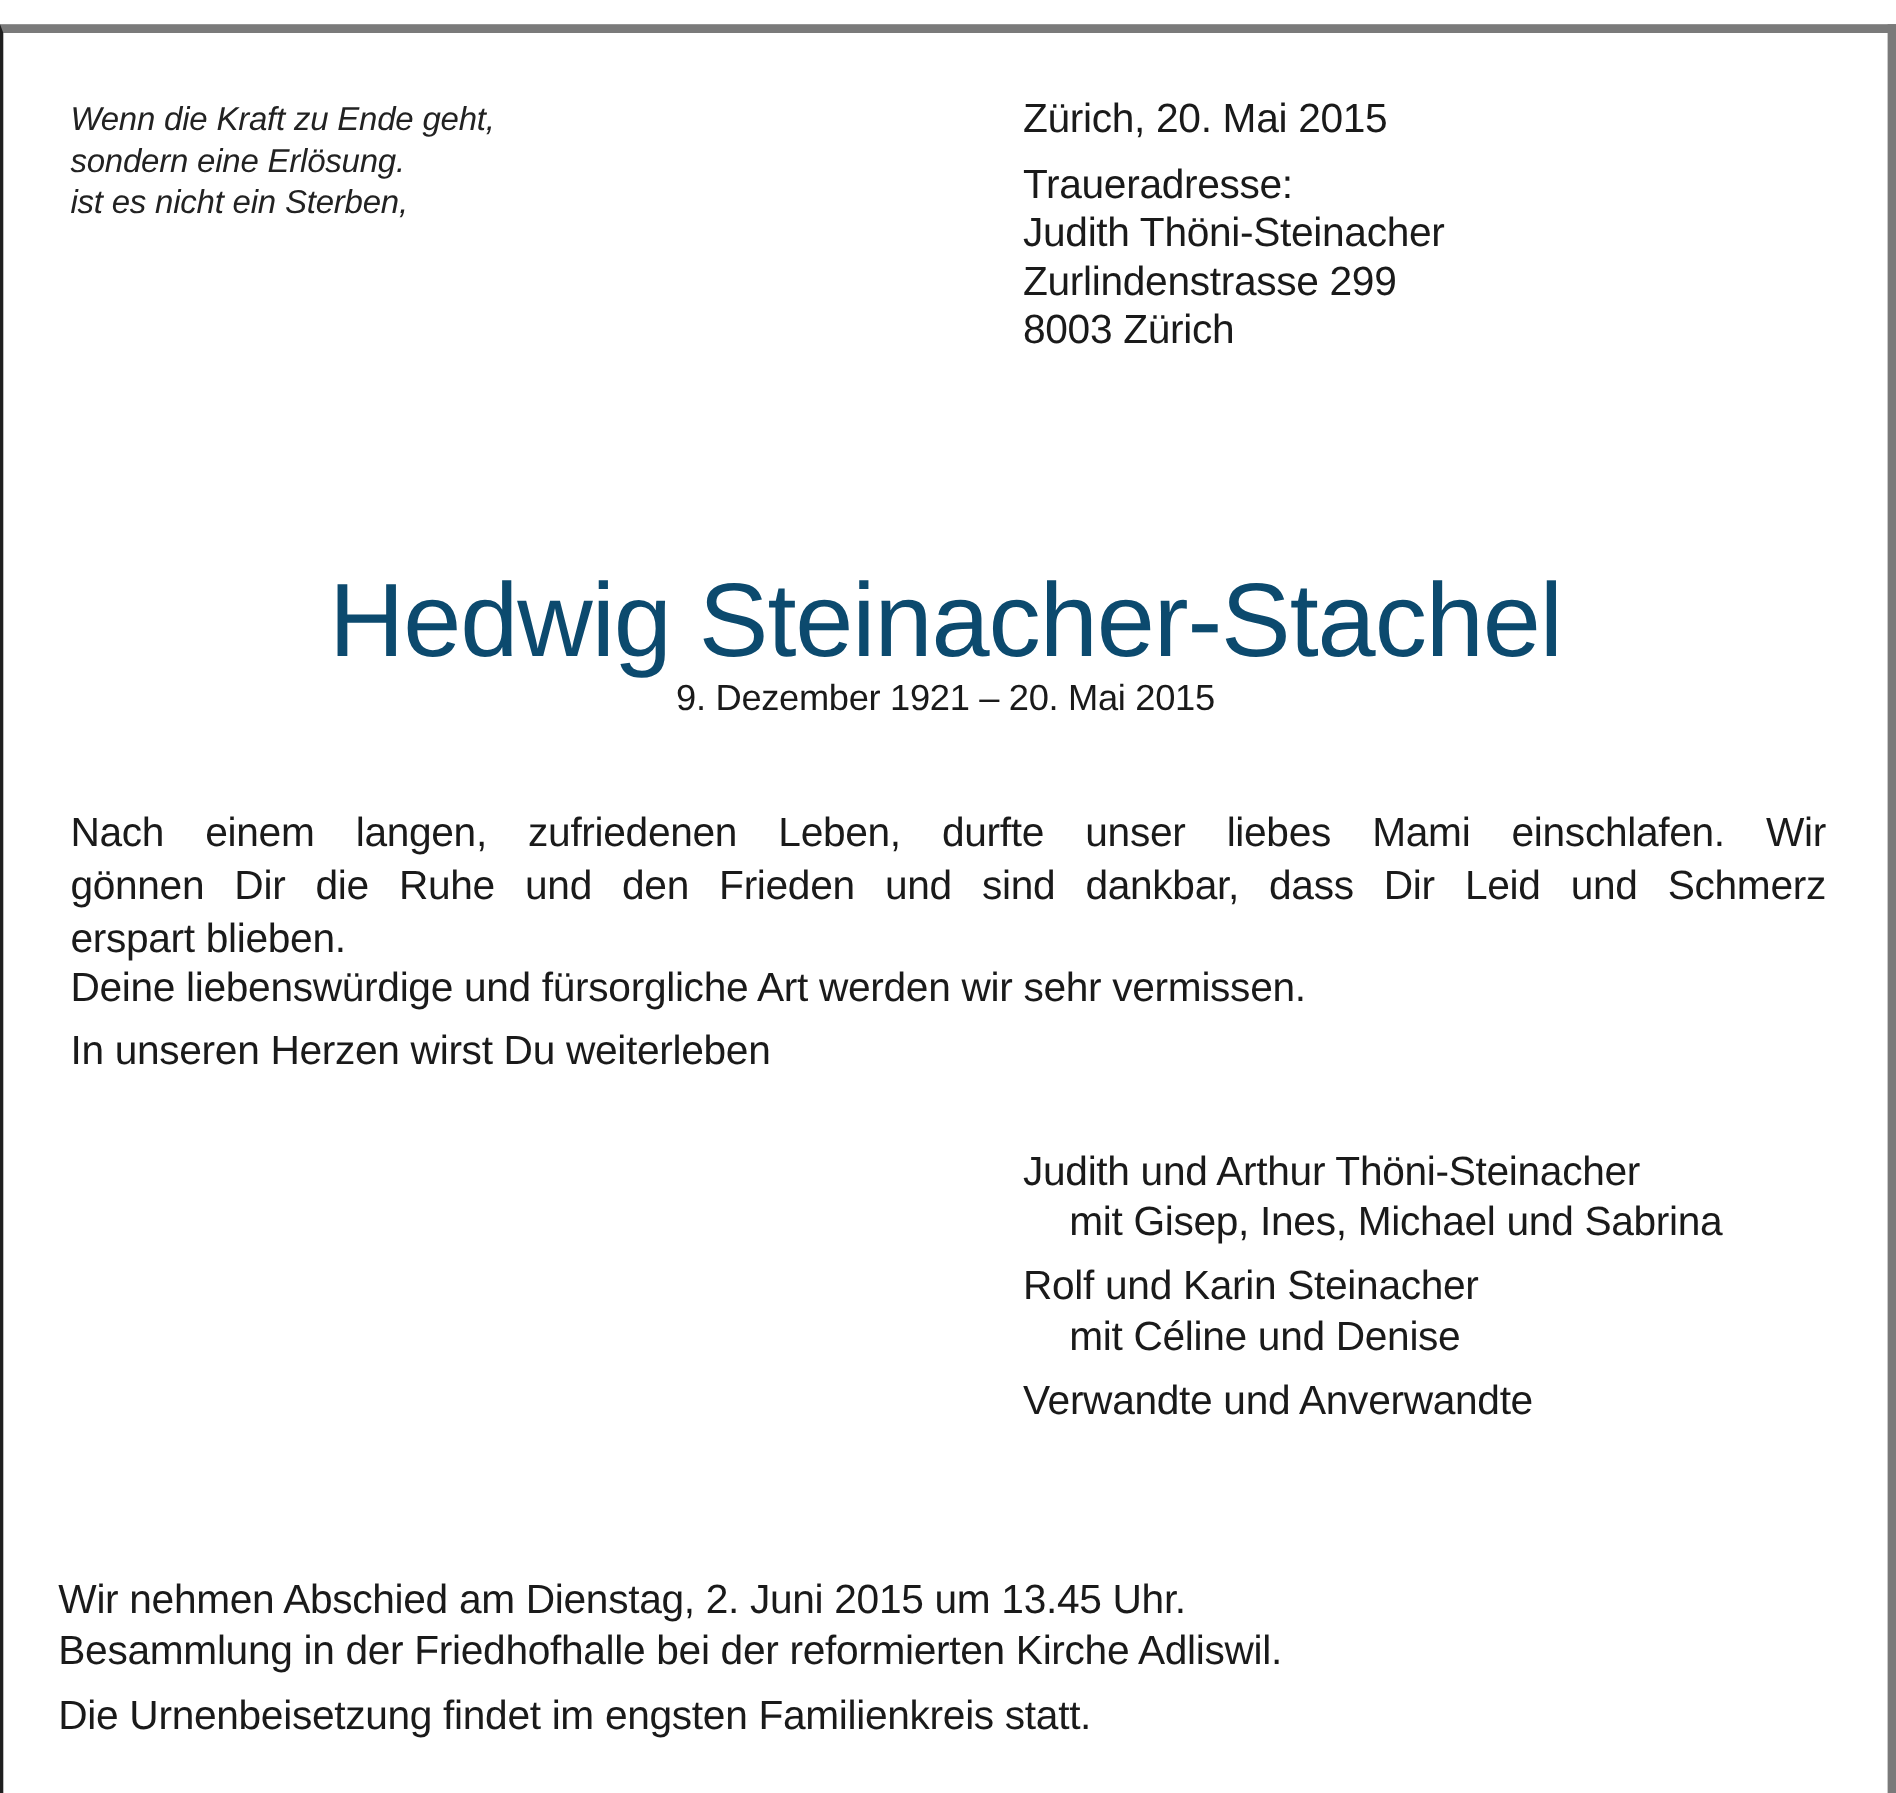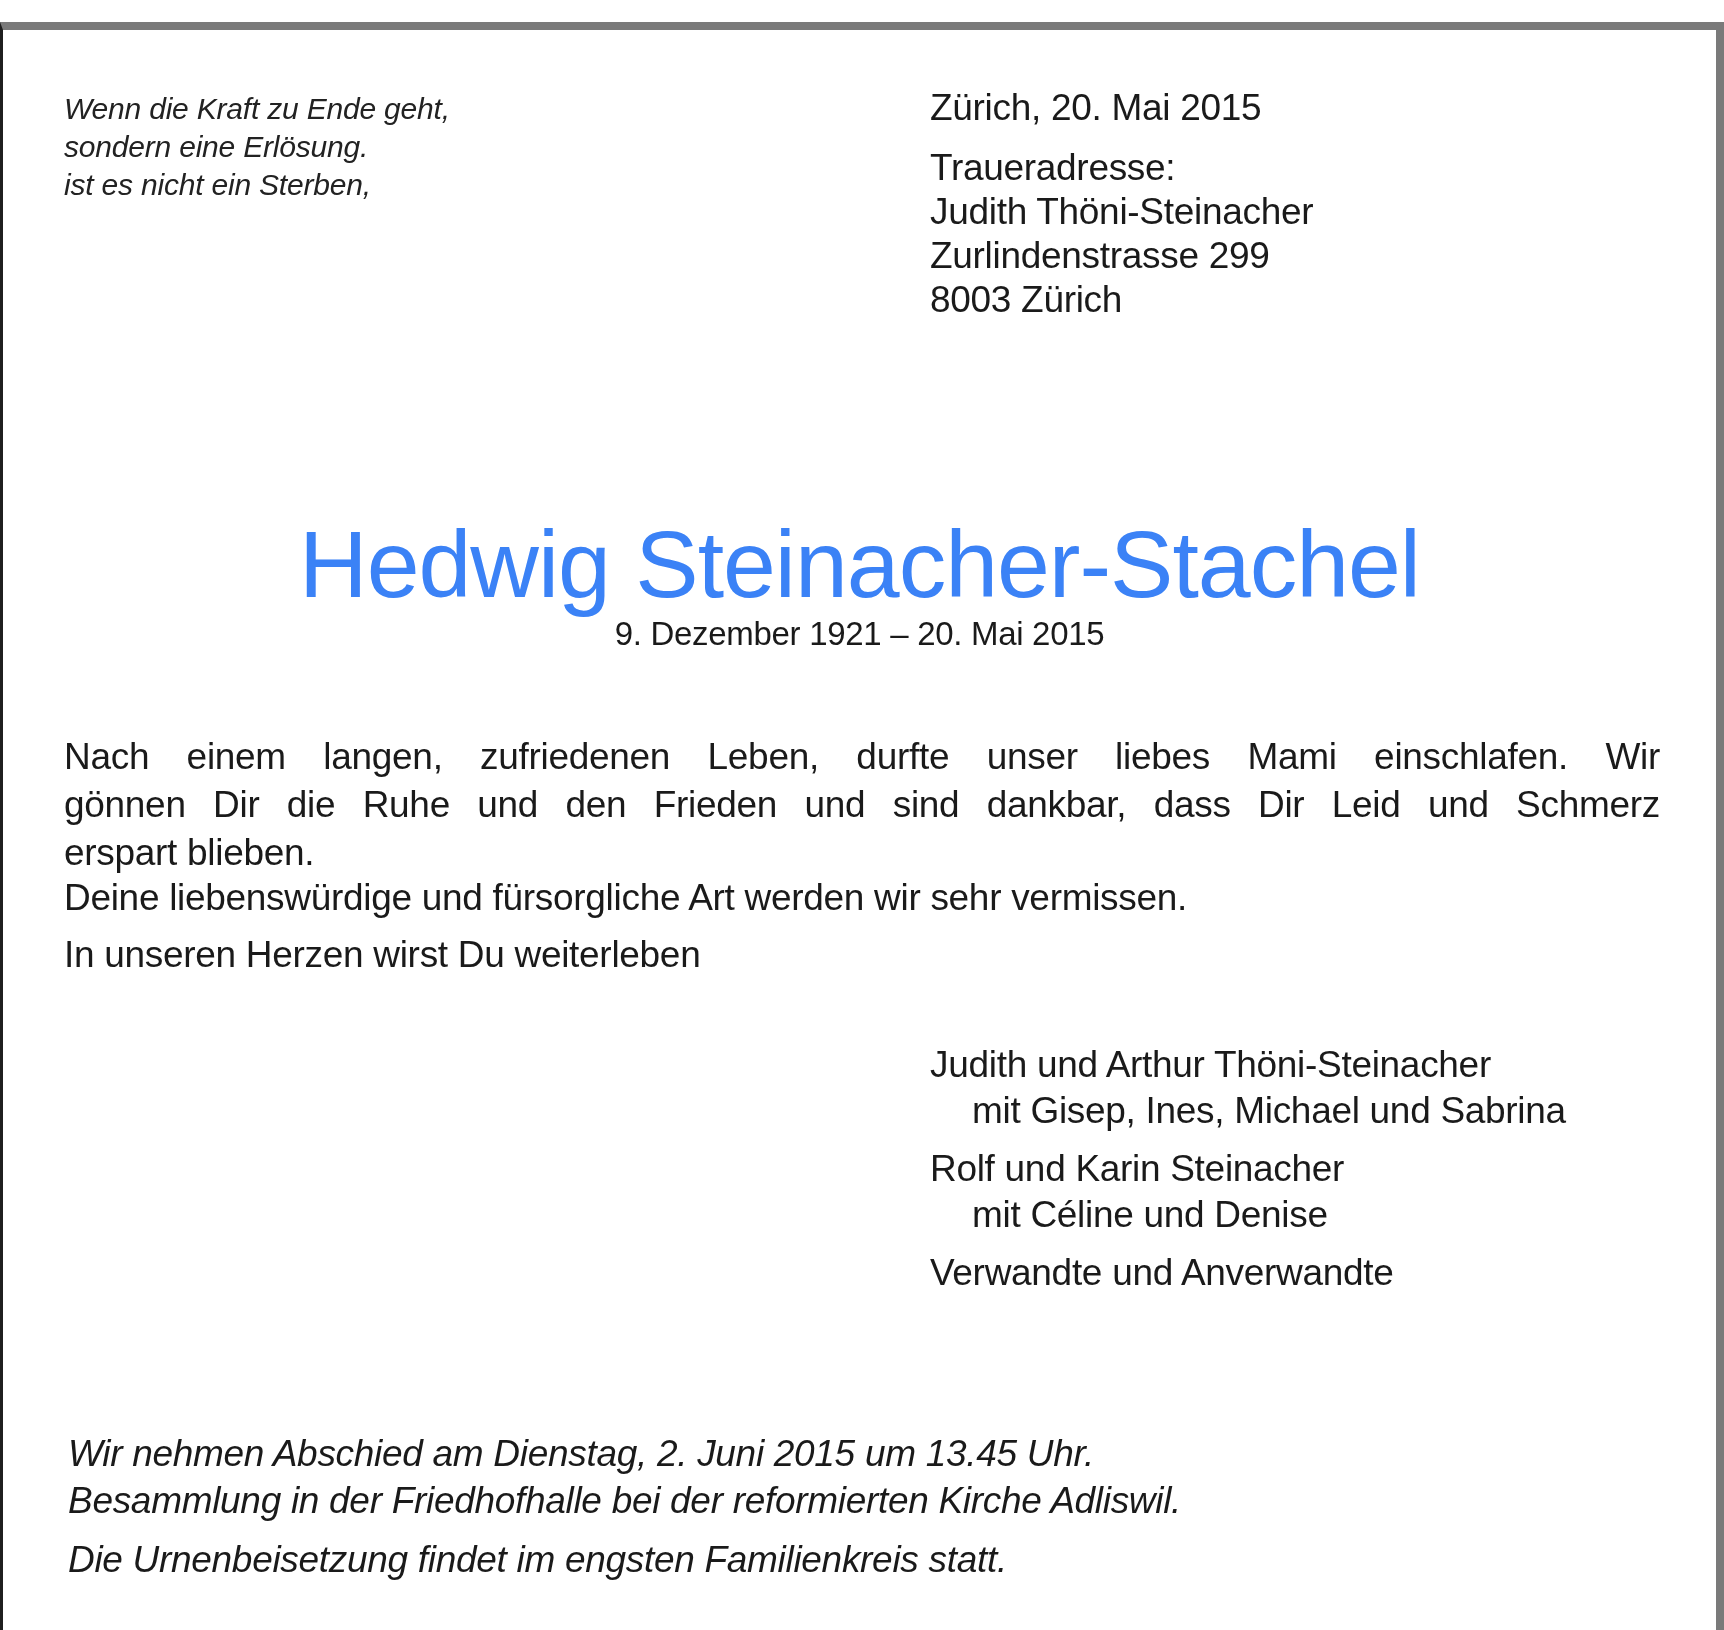--- a/index.html
+++ b/index.html
@@ -52,7 +52,7 @@
     font-size: 95px;
     line-height: 100px;
     letter-spacing: -1px;
-    color: #3b82f6;
+    color: #0c4a6e;
   }
 
   .dates {

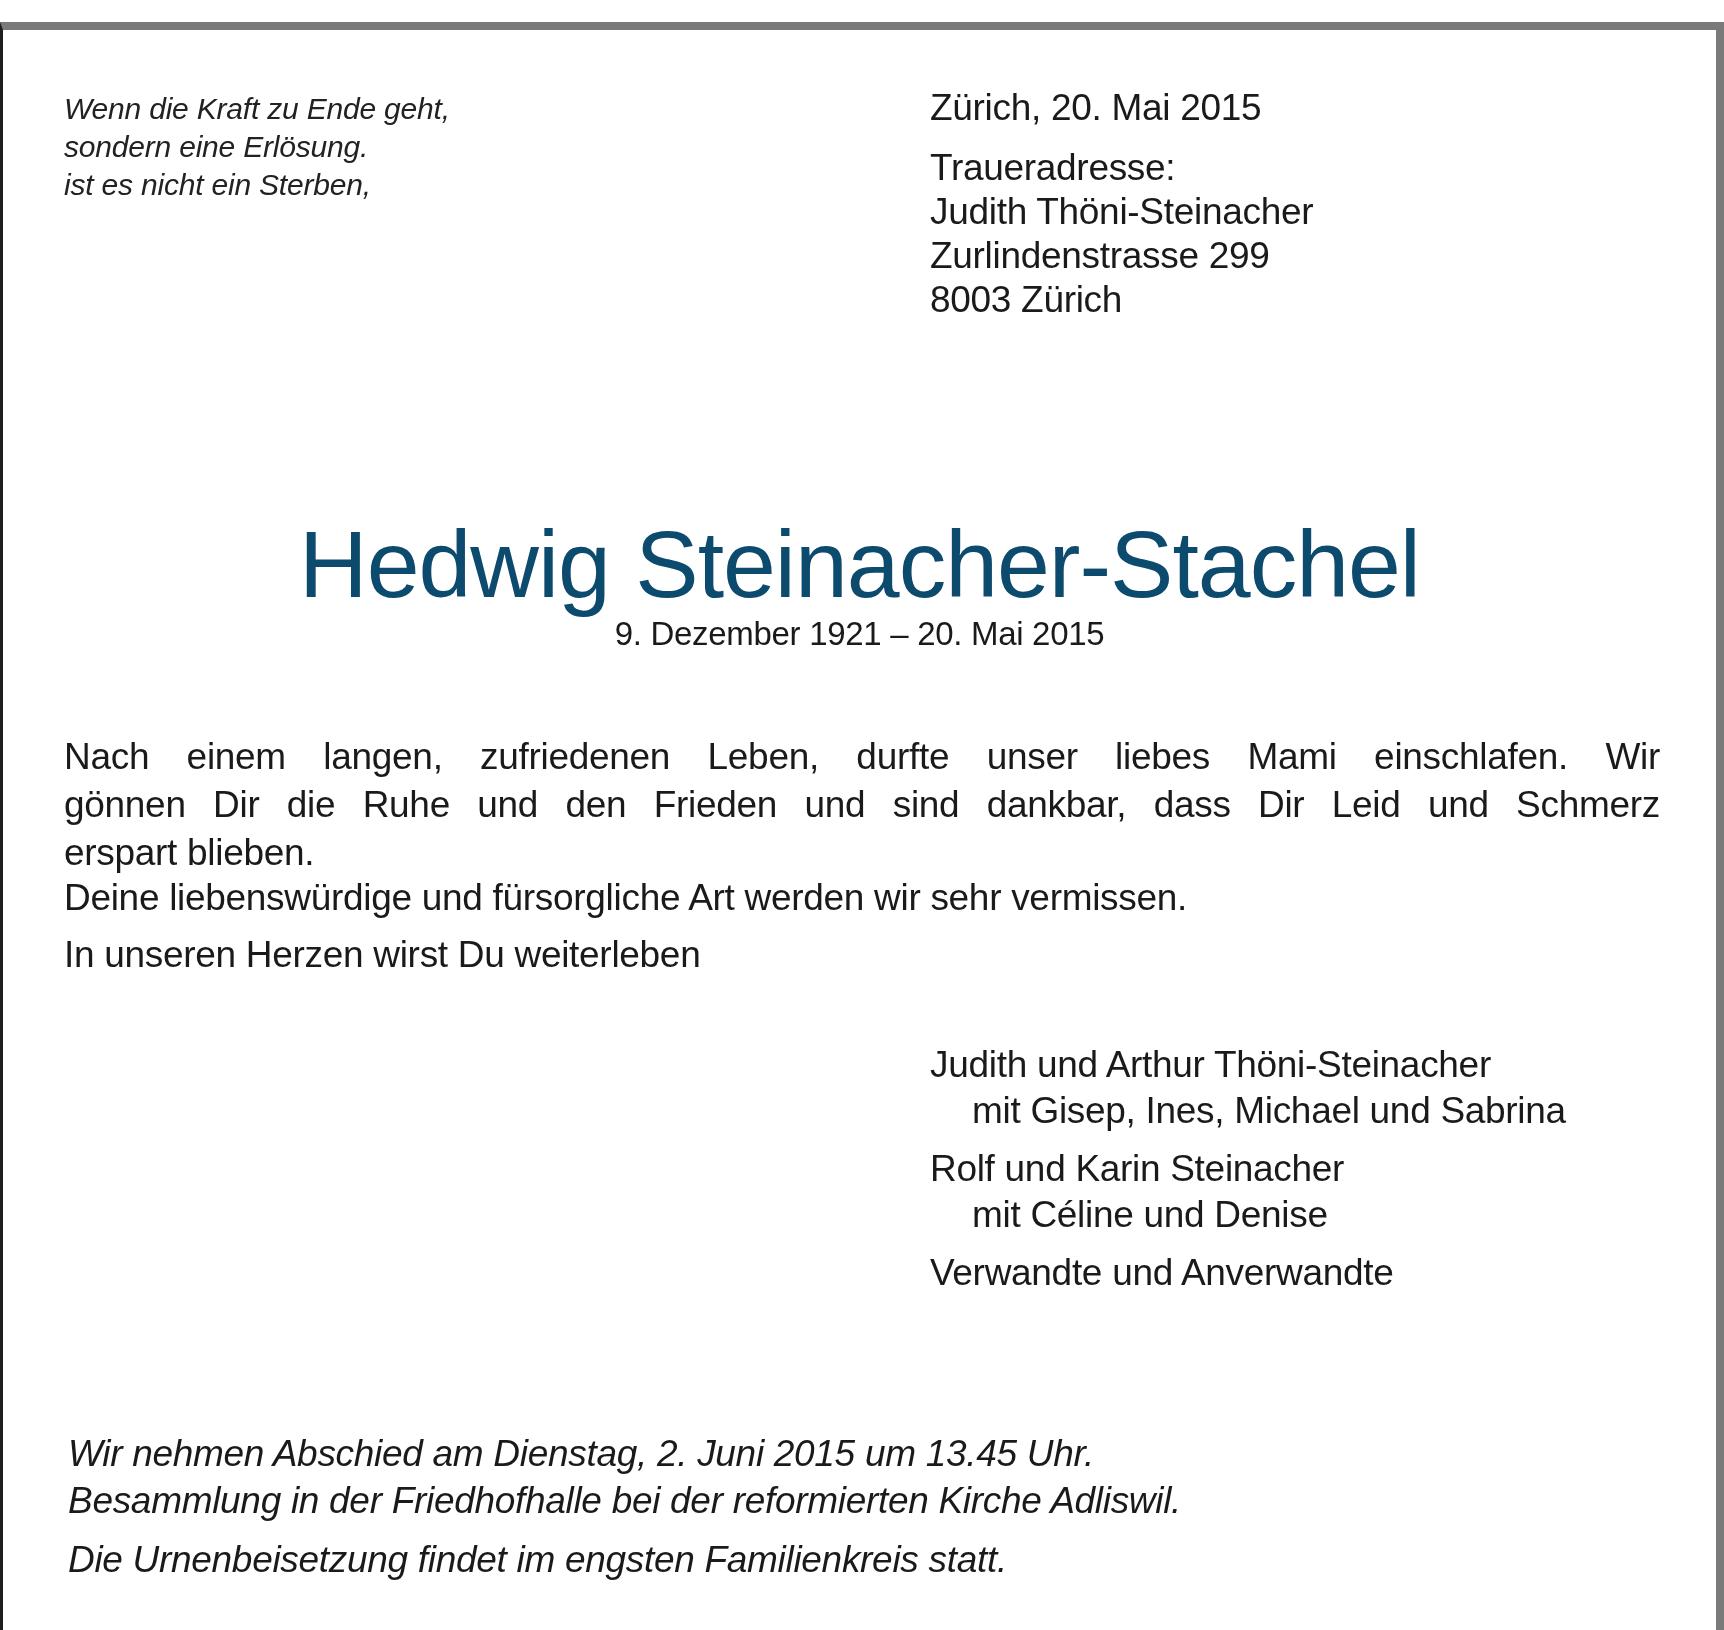--- a/index.html
+++ b/index.html
@@ -82,11 +82,10 @@
   .children { padding-left: 42px; }
 
   .funeral {
-    left: 65px; top: 1400px; width: 1596px;
+    left: 50px; top: 1400px; width: 1596px;
     font-size: 37px;
     line-height: 47px;
     letter-spacing: -0.3px;
-    font-style: italic;
   }
   .urn { margin-top: 12px; }
 </style>

